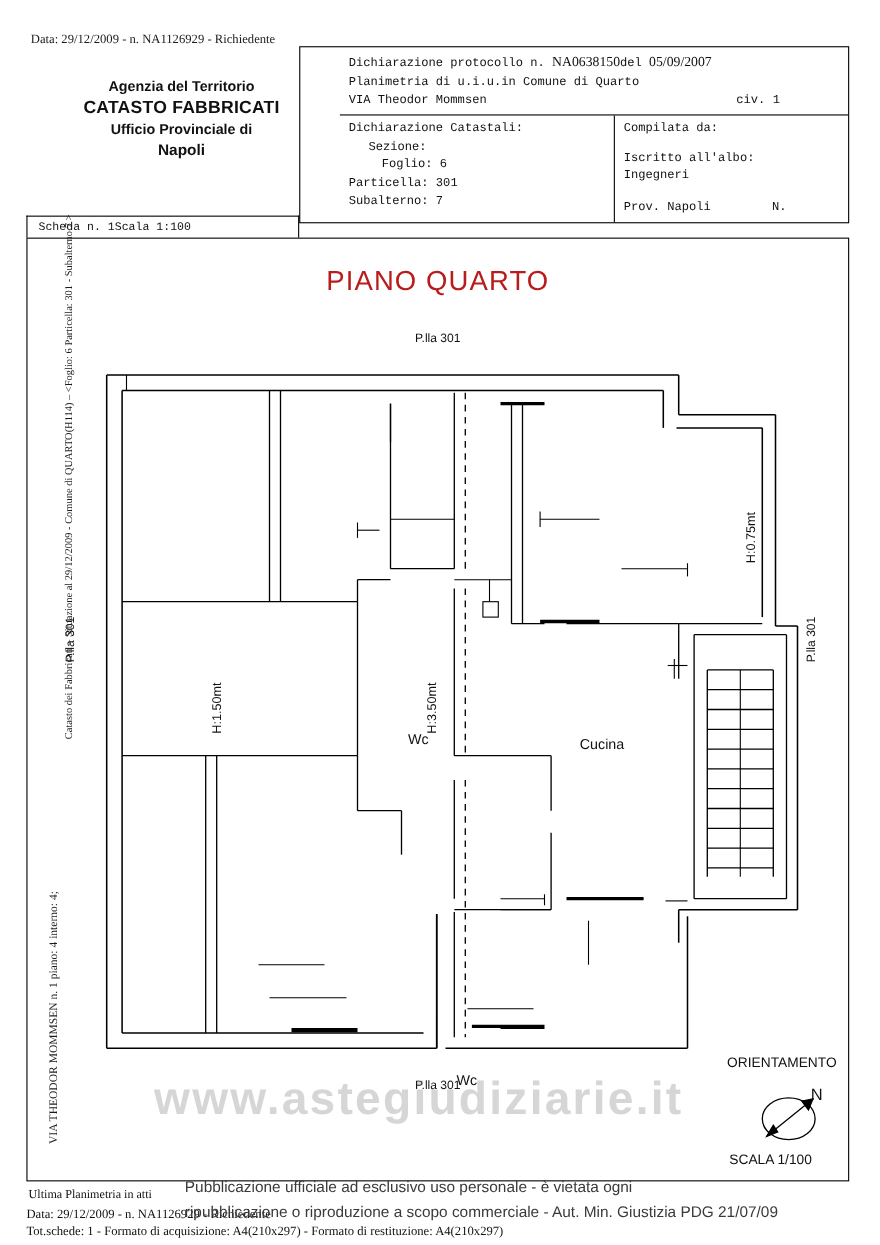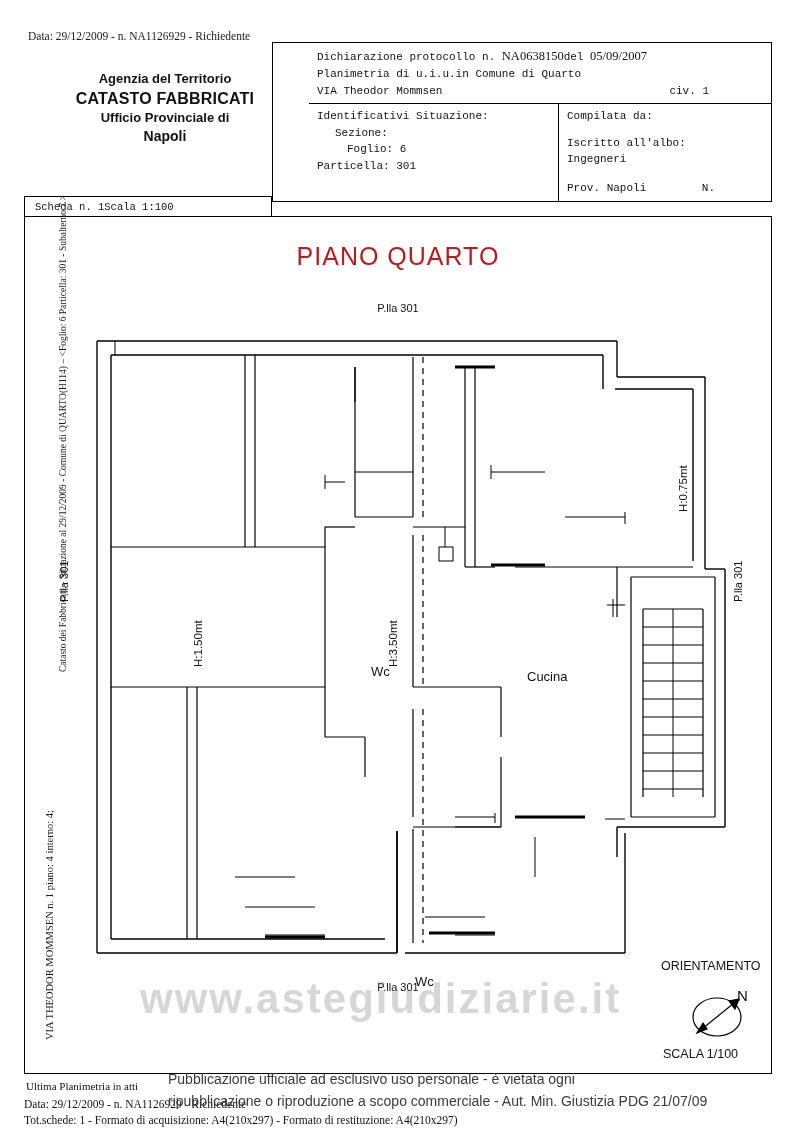--- a/index.html
+++ b/index.html
@@ -294,7 +294,7 @@
     </div>
     <div class="row2">
       <div class="cellL">
-        <div>Identificativi Situazione:</div>
+        <div>Dichiarazione Catastali:</div>
         <div class="indent1">
           <span>Sezione:</span>
           <span></span>

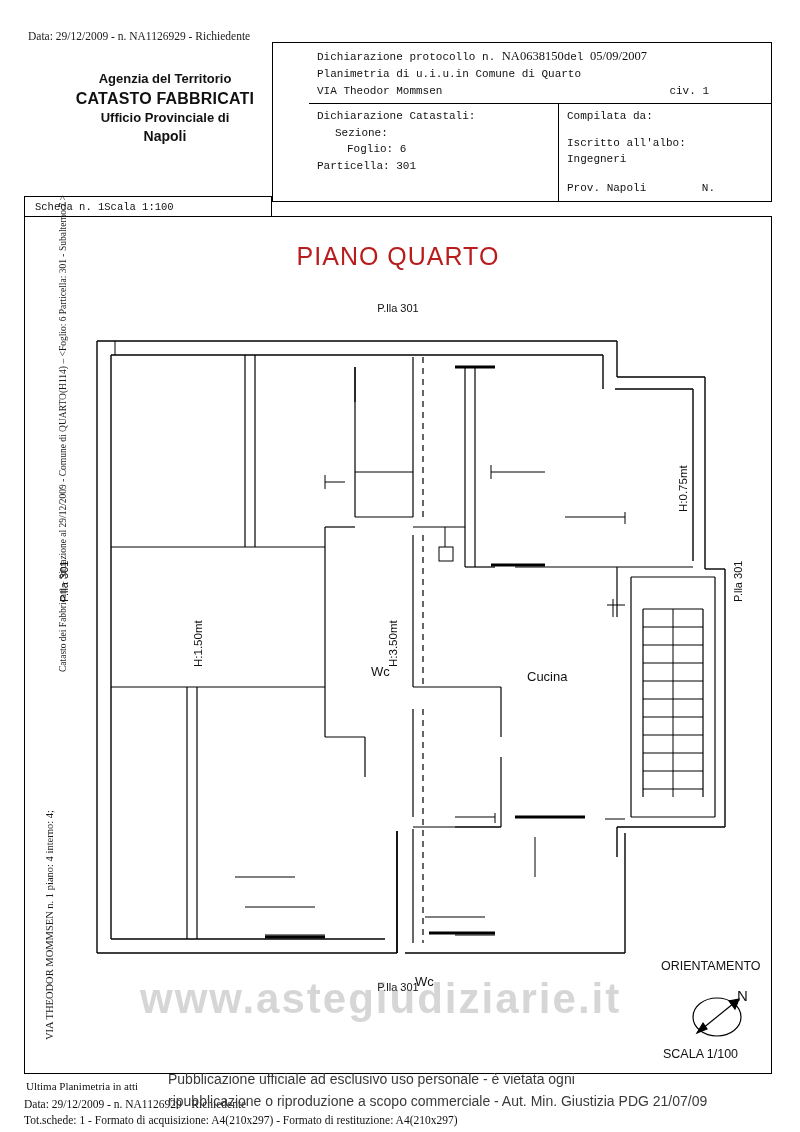--- a/index.html
+++ b/index.html
@@ -307,6 +307,10 @@
           <span>Particella:</span>
           <span>301</span>
         </div>
+        <div>
+          <span>Subalterno:</span>
+          <span>7</span>
+        </div>
       </div>
       <div class="cellR">
         <div>Compilata da:</div>

